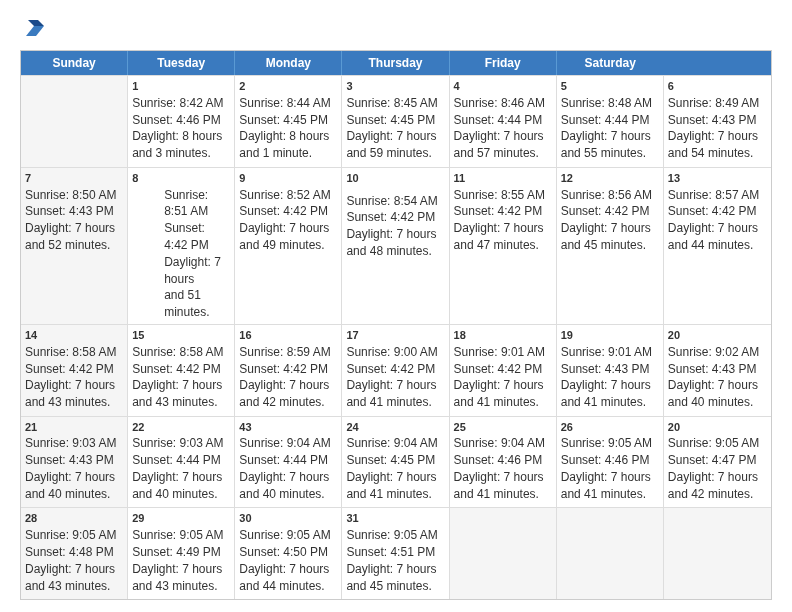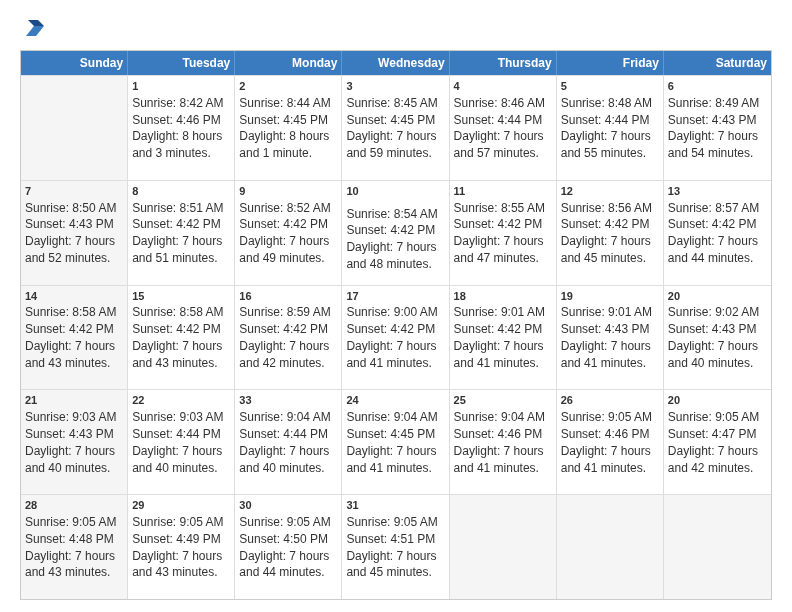--- a/index.html
+++ b/index.html
@@ -69,7 +69,7 @@
       font-size: 12px;
       font-weight: bold;
       padding: 5px 4px;
-      text-align: right;
+      text-align: center;
       border-right: 1px solid #5a9ad4;
     }
     .cal-header-cell:last-child { border-right: none; }

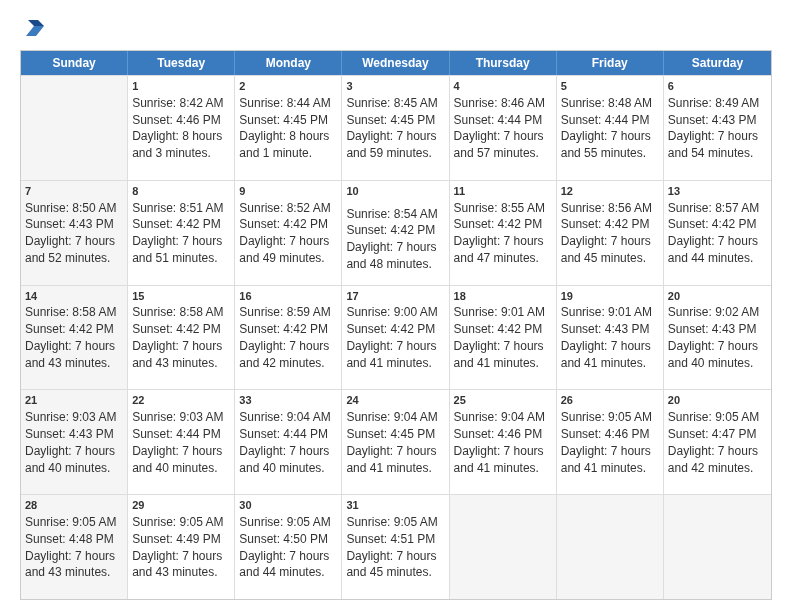--- a/index.html
+++ b/index.html
@@ -138,7 +138,6 @@
     <div class="cal-header-cell">Sunday</div>
         <div class="cal-header-cell">Tuesday</div>
         <div class="cal-header-cell">Monday</div>
-        <div class="cal-header-cell">Wednesday</div>
         <div class="cal-header-cell">Thursday</div>
         <div class="cal-header-cell">Friday</div>
         <div class="cal-header-cell">Saturday</div>

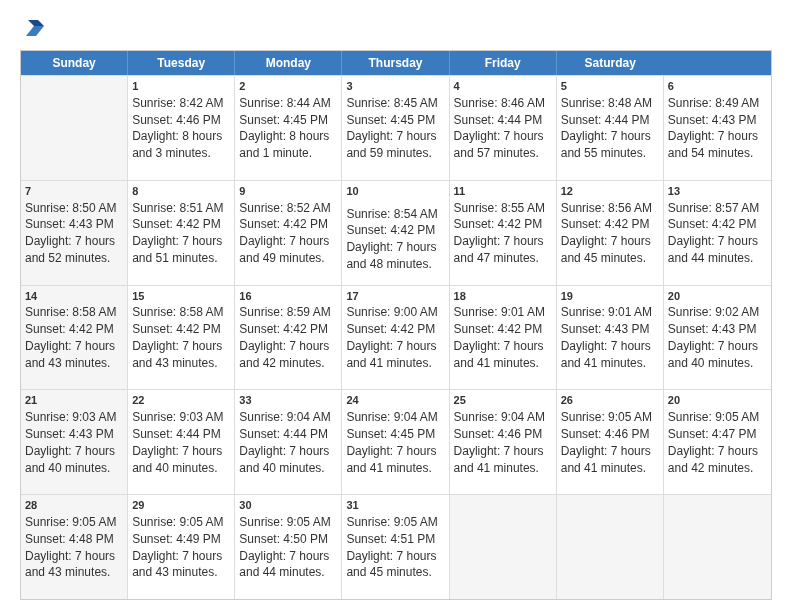--- a/index.html
+++ b/index.html
@@ -198,7 +198,7 @@
           </div>
           <div class="cal-cell">
             <span class="day-number">8</span>
-            <div class="cell-content" style="white-space: pre-line;">Sunrise: 8:51 AM
+            <div class="cell-content" style="white-space: pre-line; margin-left: 32px;">Sunrise: 8:51 AM
 Sunset: 4:42 PM
 Daylight: 7 hours
 and 51 minutes.</div>

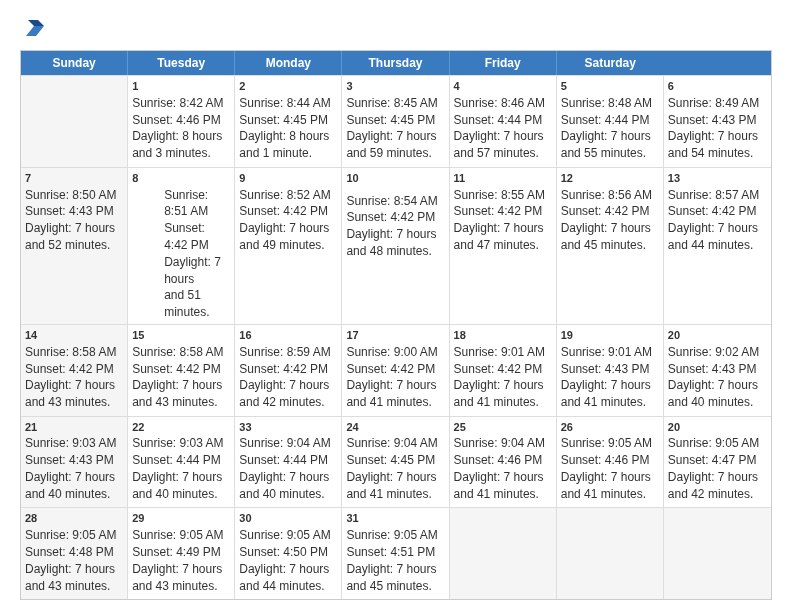--- a/index.html
+++ b/index.html
@@ -306,7 +306,7 @@
 and 40 minutes.</div>
           </div>
           <div class="cal-cell">
-            <span class="day-number">33</span>
+            <span class="day-number">43</span>
             <div class="cell-content" style="white-space: pre-line;">Sunrise: 9:04 AM
 Sunset: 4:44 PM
 Daylight: 7 hours

